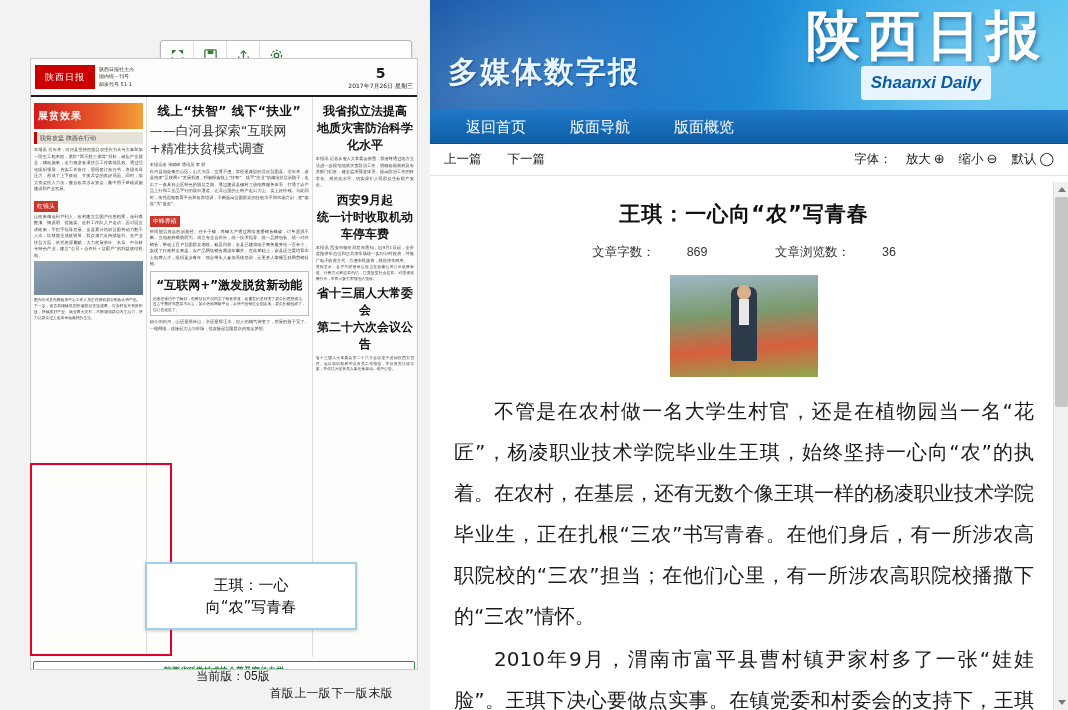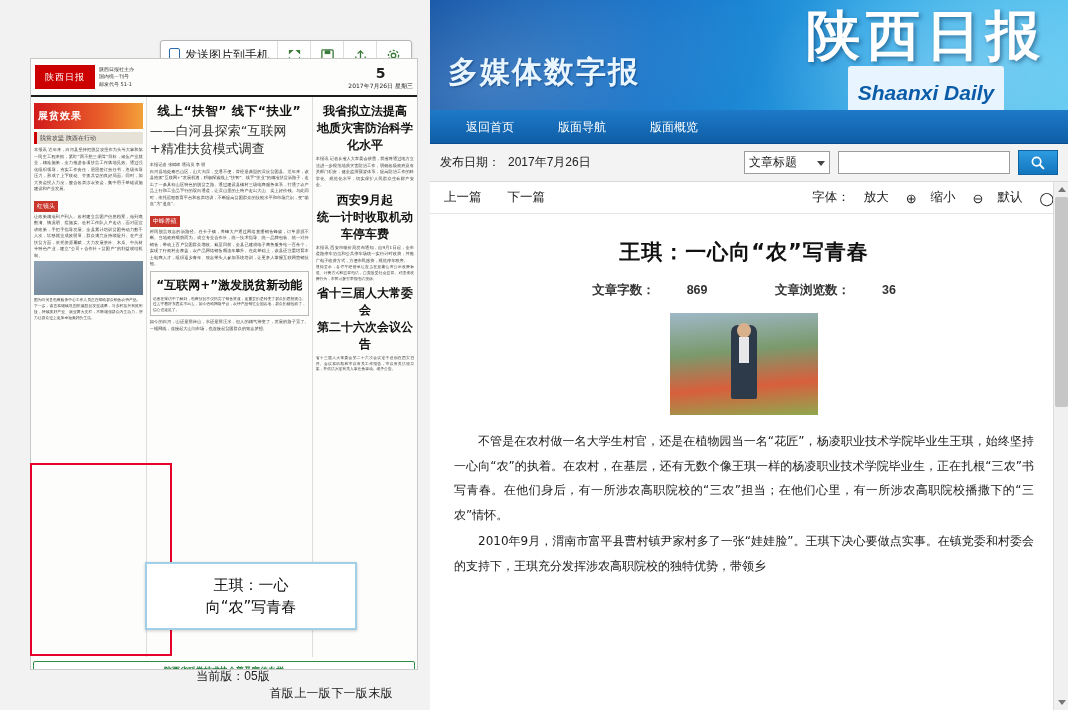--- a/index.html
+++ b/index.html
@@ -504,10 +504,6 @@
   <div class="left-pane">
 
     <div class="paper-toolbar">
-      <div class="ptb-send">
-        <span class="phone"></span>
-        <span>发送图片到手机</span>
-      </div>
       <div class="ptb-btn">
         <svg width="15" height="15" viewBox="0 0 16 16">
             <path d="M2 2h5L2 7zM14 2v5L9 2zM2 14v-5l5 5zM14 14H9l5-5z" fill="#3a7a3a"></path>

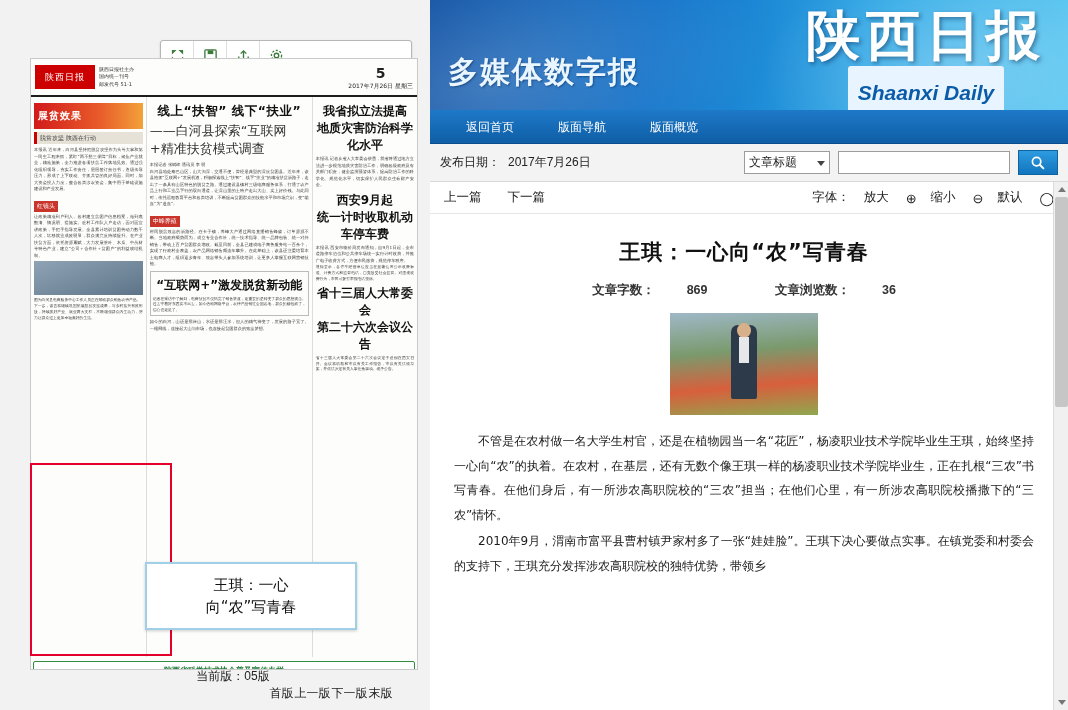--- a/index.html
+++ b/index.html
@@ -310,11 +310,11 @@
     margin-top: 4px;
     background: #e8f4ff;
     color: #0a5ca8;
-    font-size: 21px;
+    font-size: 17px;
     font-weight: bold;
     font-style: italic;
     border-radius: 3px;
-    padding: 15px 10px;
+    padding: 7px 10px;
     display: inline-block;
   }
   .navbar {

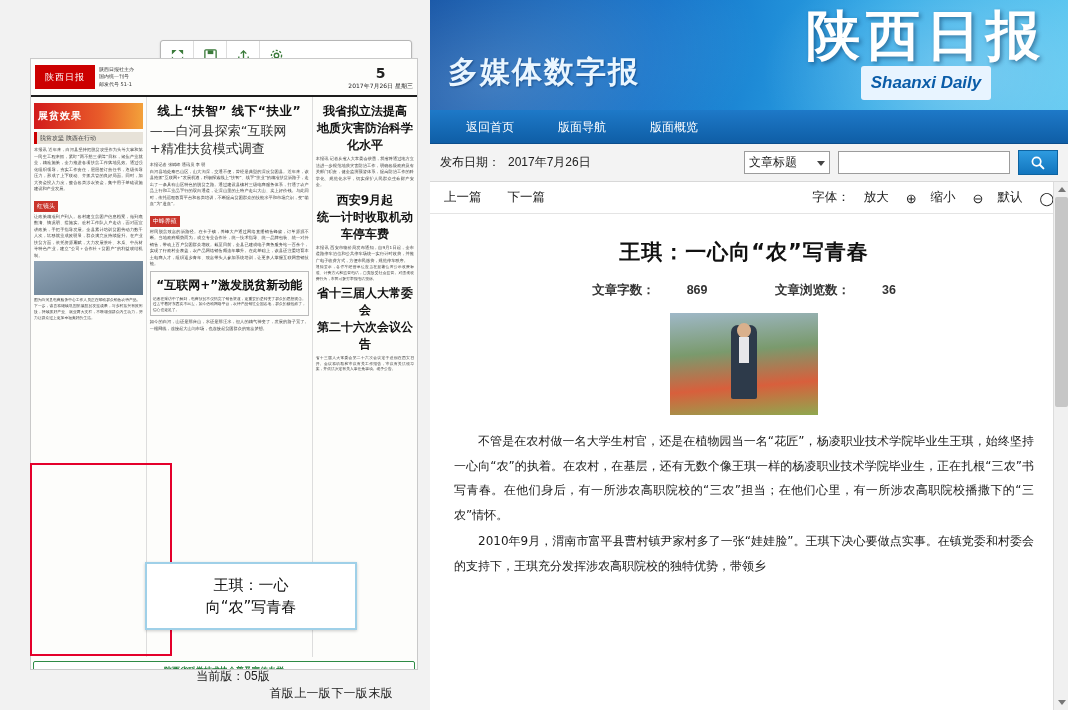--- a/index.html
+++ b/index.html
@@ -328,7 +328,7 @@
   }
   .navbar .nav-item {
     color: #fff;
-    font-size: 12px;
+    font-size: 15px;
     padding: 16px 22px;
     cursor: pointer;
     line-height: 34px;

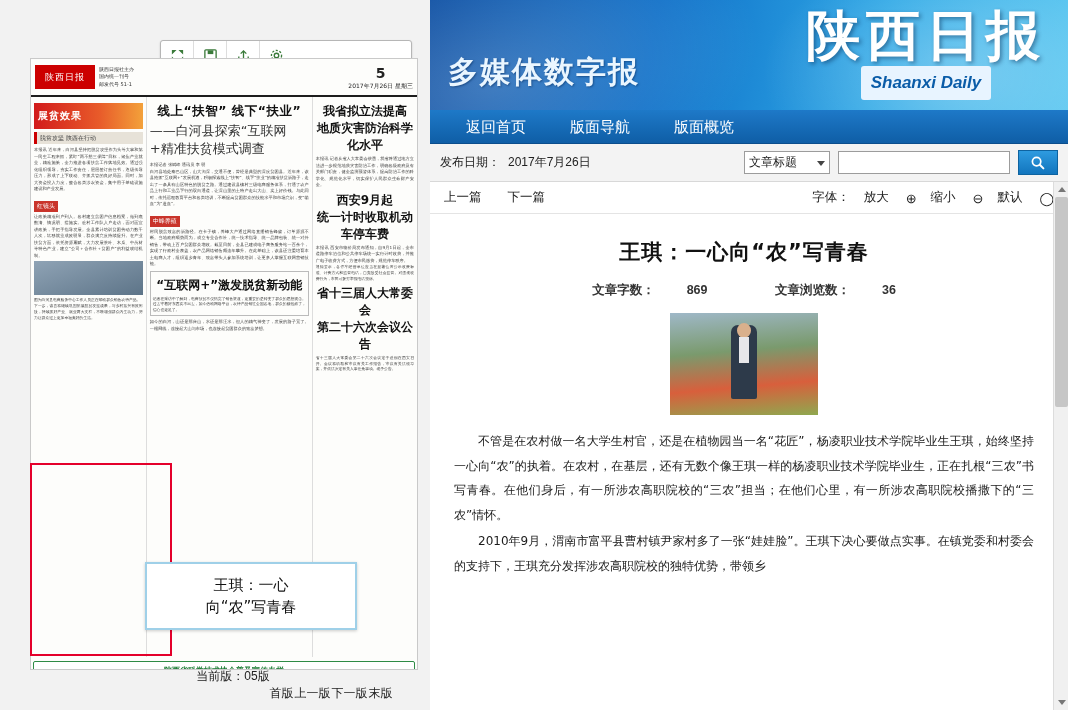--- a/index.html
+++ b/index.html
@@ -641,21 +641,6 @@
       <div class="nav-item">版面概览</div>
     </div>
 
-    <div class="filterbar">
-      <span class="lbl">发布日期：</span>
-      <span class="datev">2017年7月26日</span>
-      <div class="sel">
-        <span>文章标题</span>
-        <span class="caret"></span>
-      </div>
-      <input class="search-input" type="text" value="" placeholder="" style="">
-      <div class="search-btn">
-        <svg width="16" height="16" viewBox="0 0 16 16">
-          <circle cx="6.6" cy="6.6" r="4.2" fill="none" stroke="#fff" stroke-width="1.7"></circle>
-          <path d="M9.8 9.8L13.4 13.4" stroke="#fff" stroke-width="2" stroke-linecap="round"></path>
-        </svg>
-      </div>
-    </div>
 
     <div class="artbar">
       <span class="prev">上一篇</span>

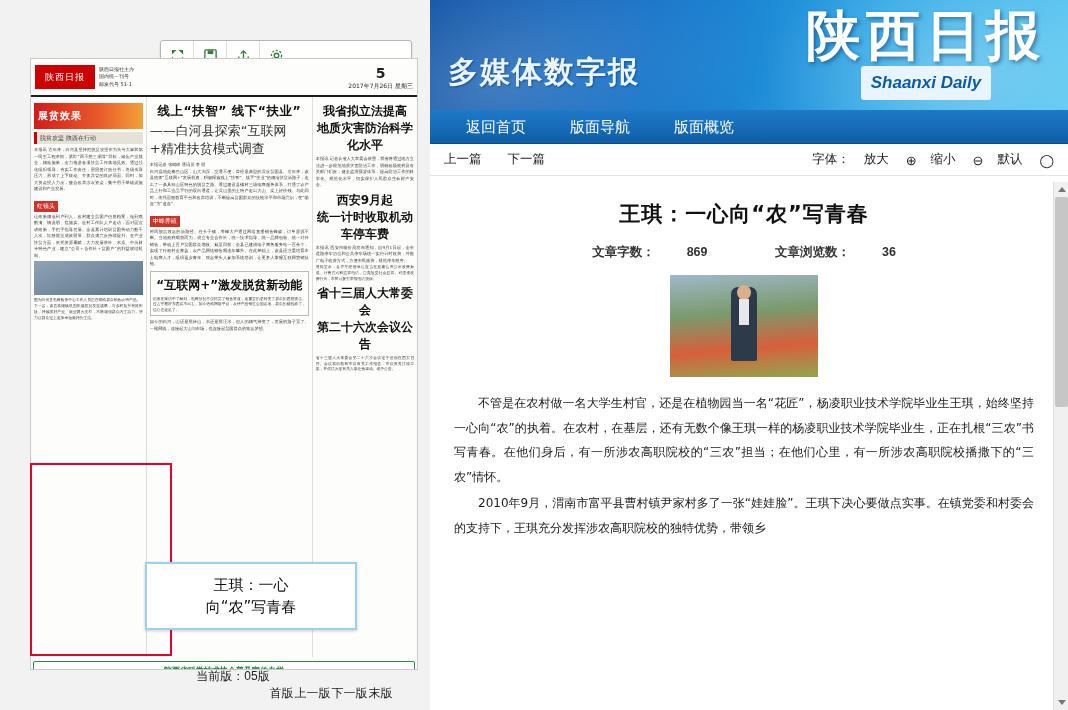--- a/index.html
+++ b/index.html
@@ -393,8 +393,8 @@
   .fs-opt {
     margin-left: 14px;
     display: inline-flex;
-    align-items: flex-end;
-    gap: 17px;
+    align-items: flex-start;
+    gap: 3px;
     cursor: pointer;
   }
   .fs-opt .gl { font-size: 13px; }

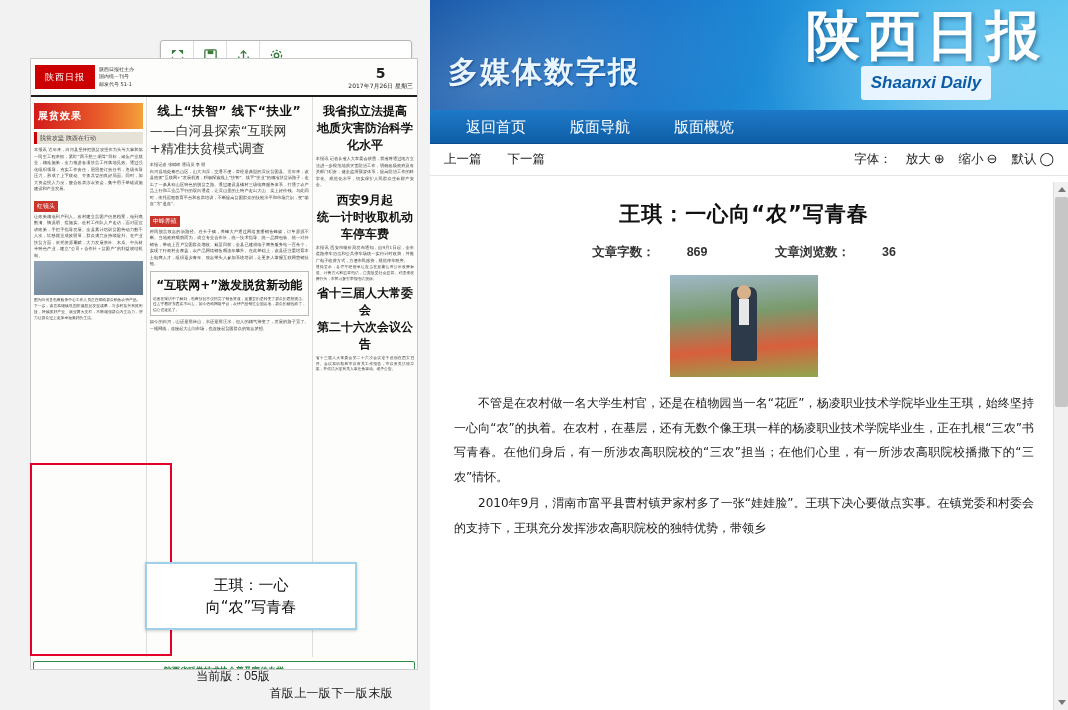--- a/index.html
+++ b/index.html
@@ -421,7 +421,7 @@
     color: #333;
     margin-bottom: 14px;
   }
-  .art-meta span { margin: 4px 16px; font-weight: bold; }
+  .art-meta span { margin: 4px 16px; }
   .art-photo {
     width: 148px; height: 102px;
     margin: 0 auto 14px;

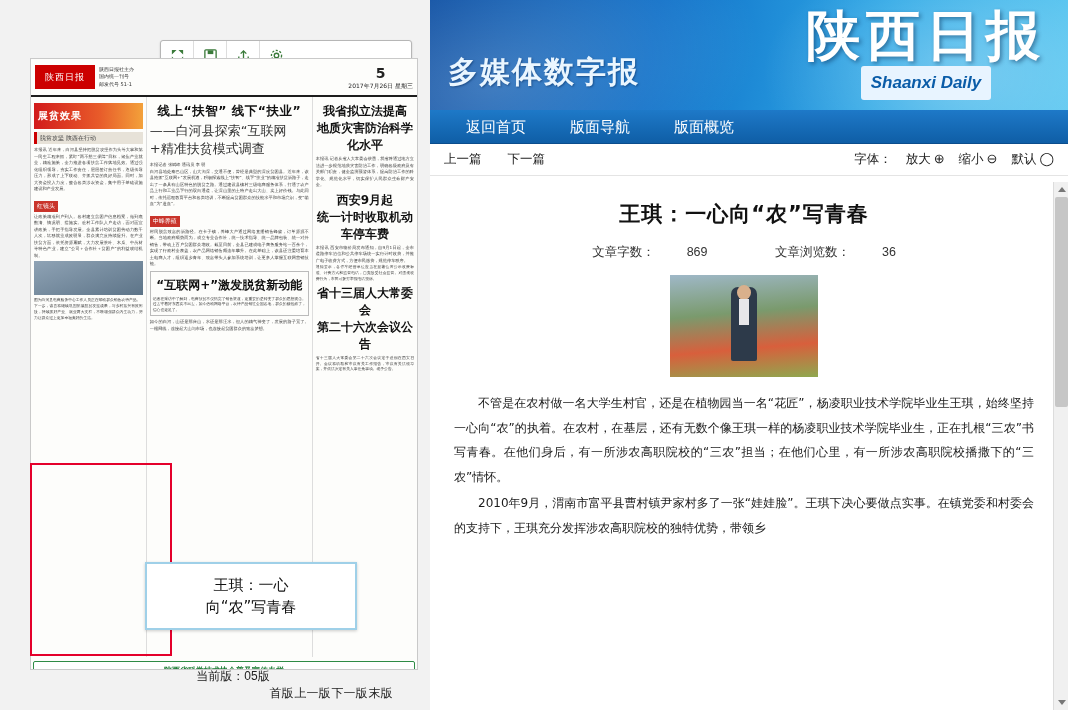--- a/index.html
+++ b/index.html
@@ -456,7 +456,7 @@
   }
   .art-p {
     font-family: "DejaVu Sans", sans-serif;
-    font-size: 12px;
+    font-size: 20px;
     line-height: 2.05;
     color: #1b1b1b;
     text-indent: 2em;

